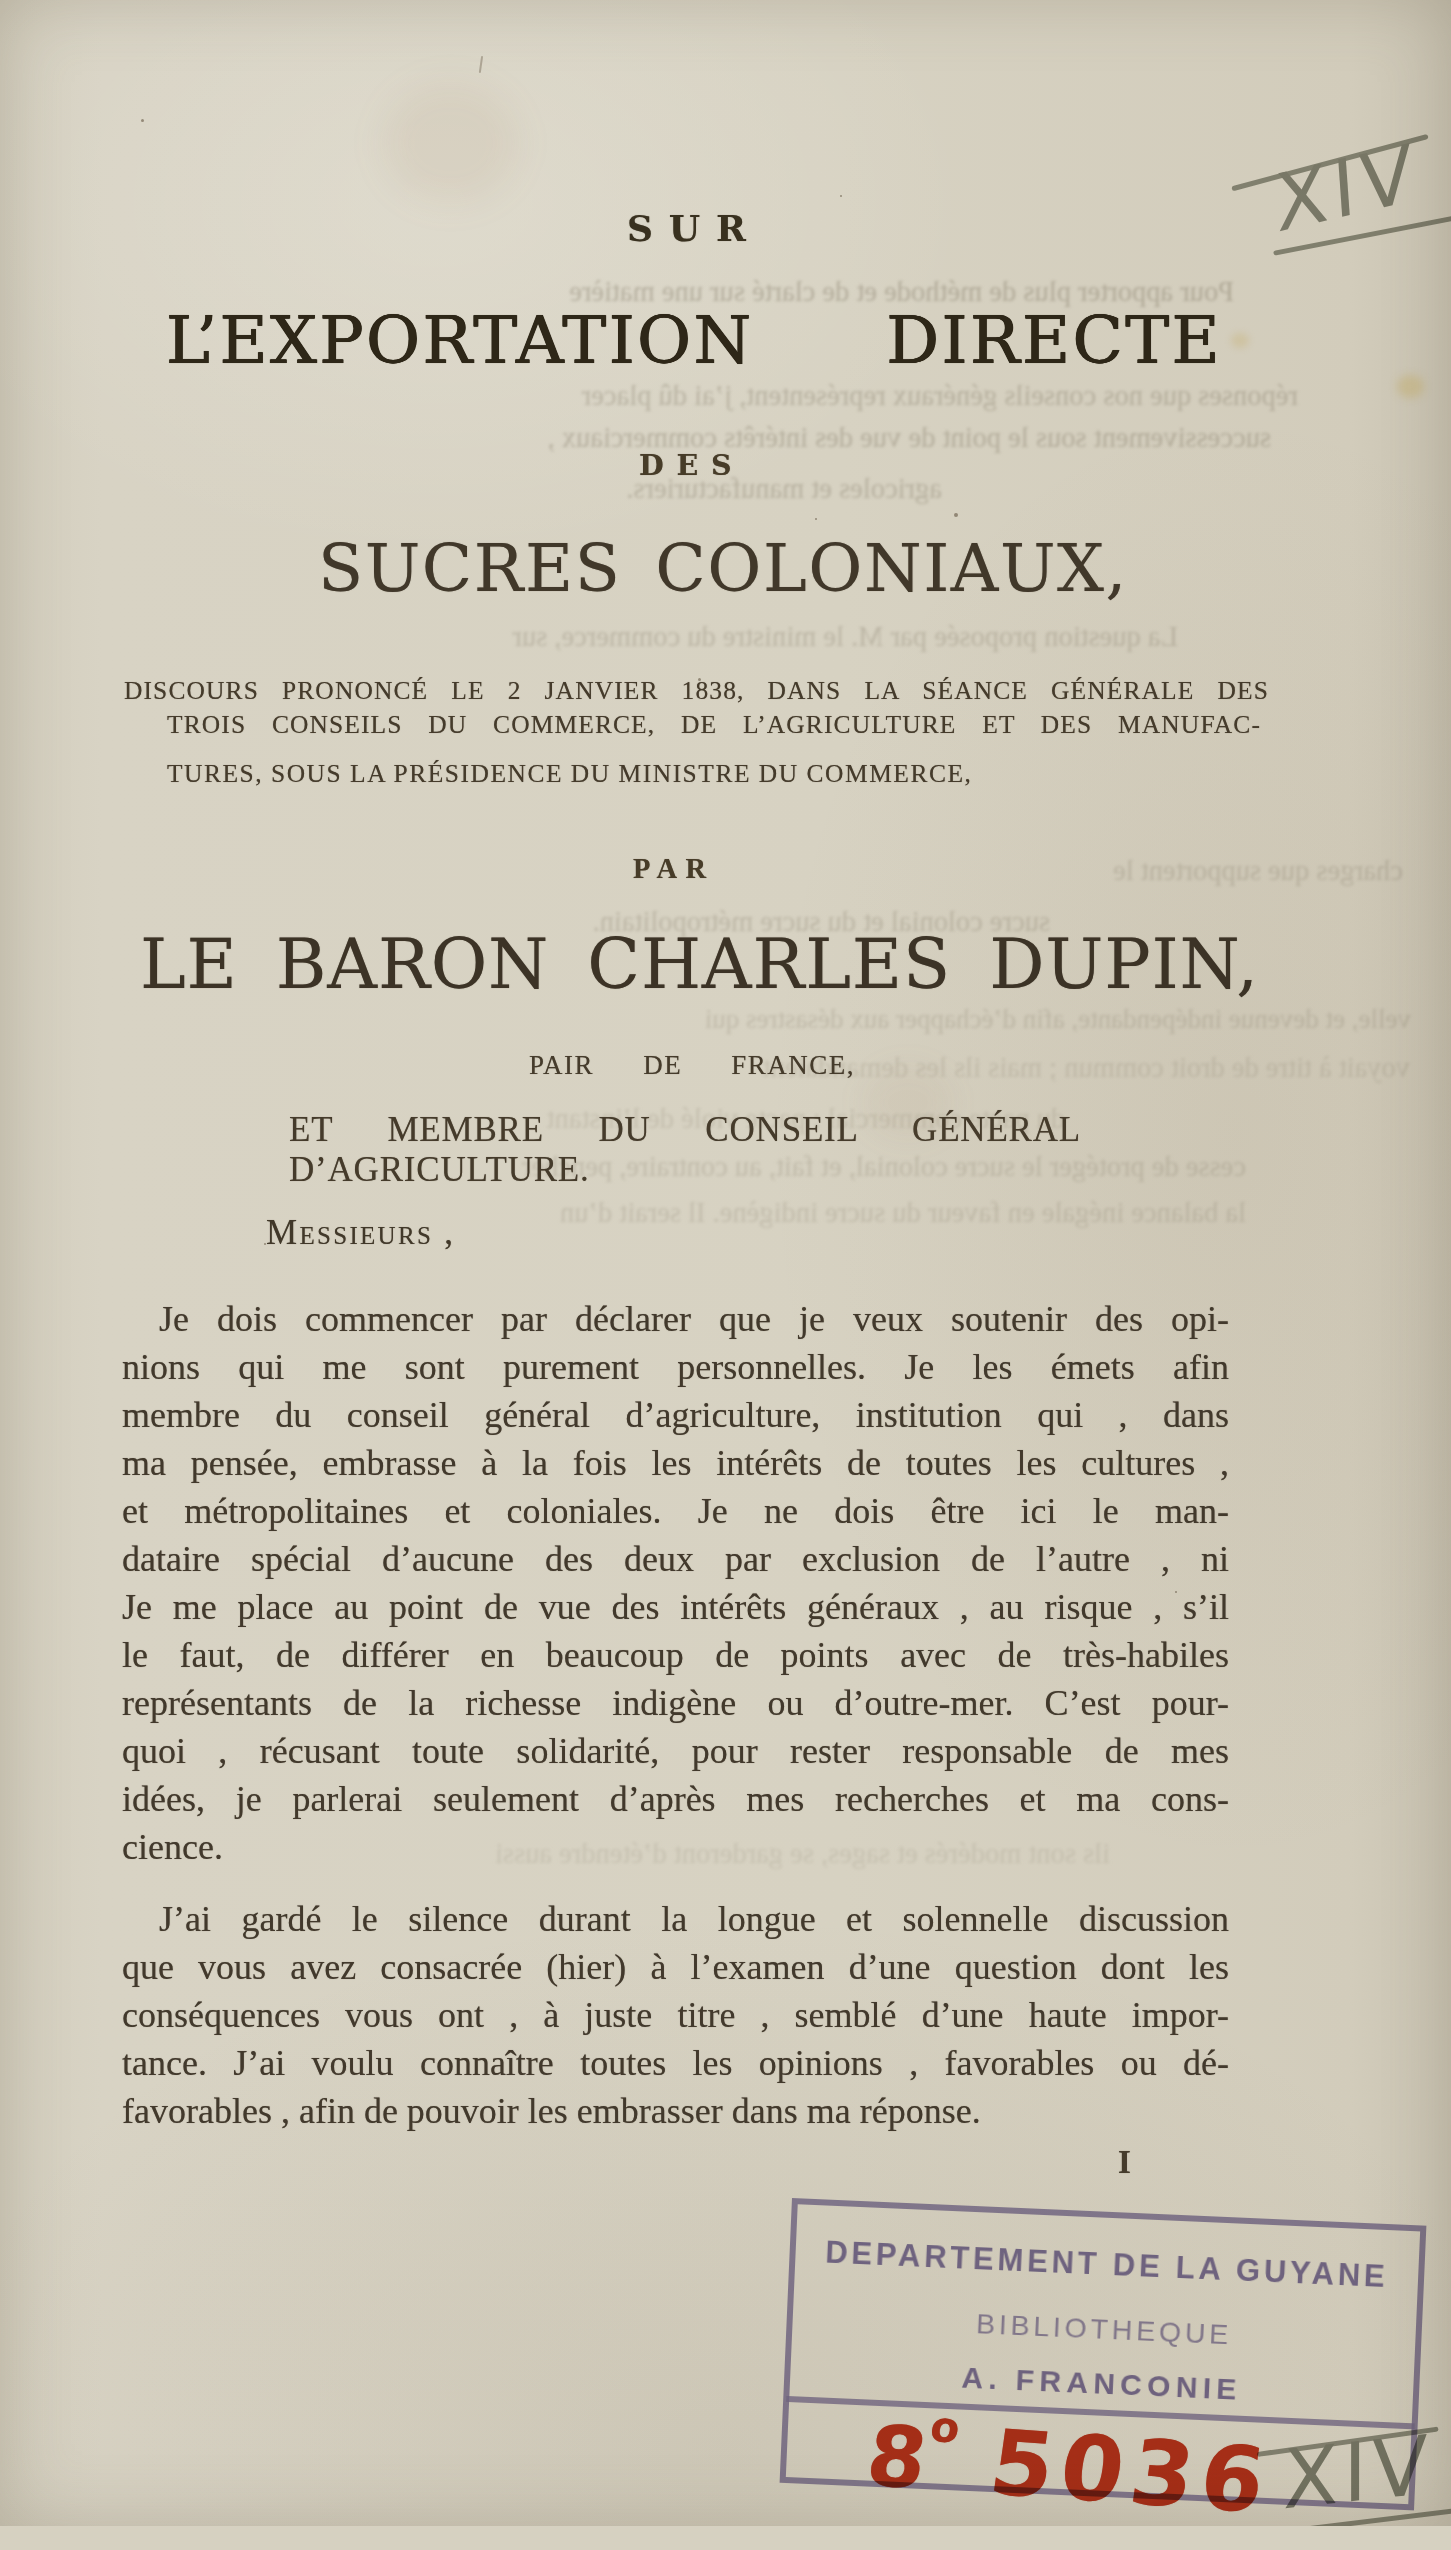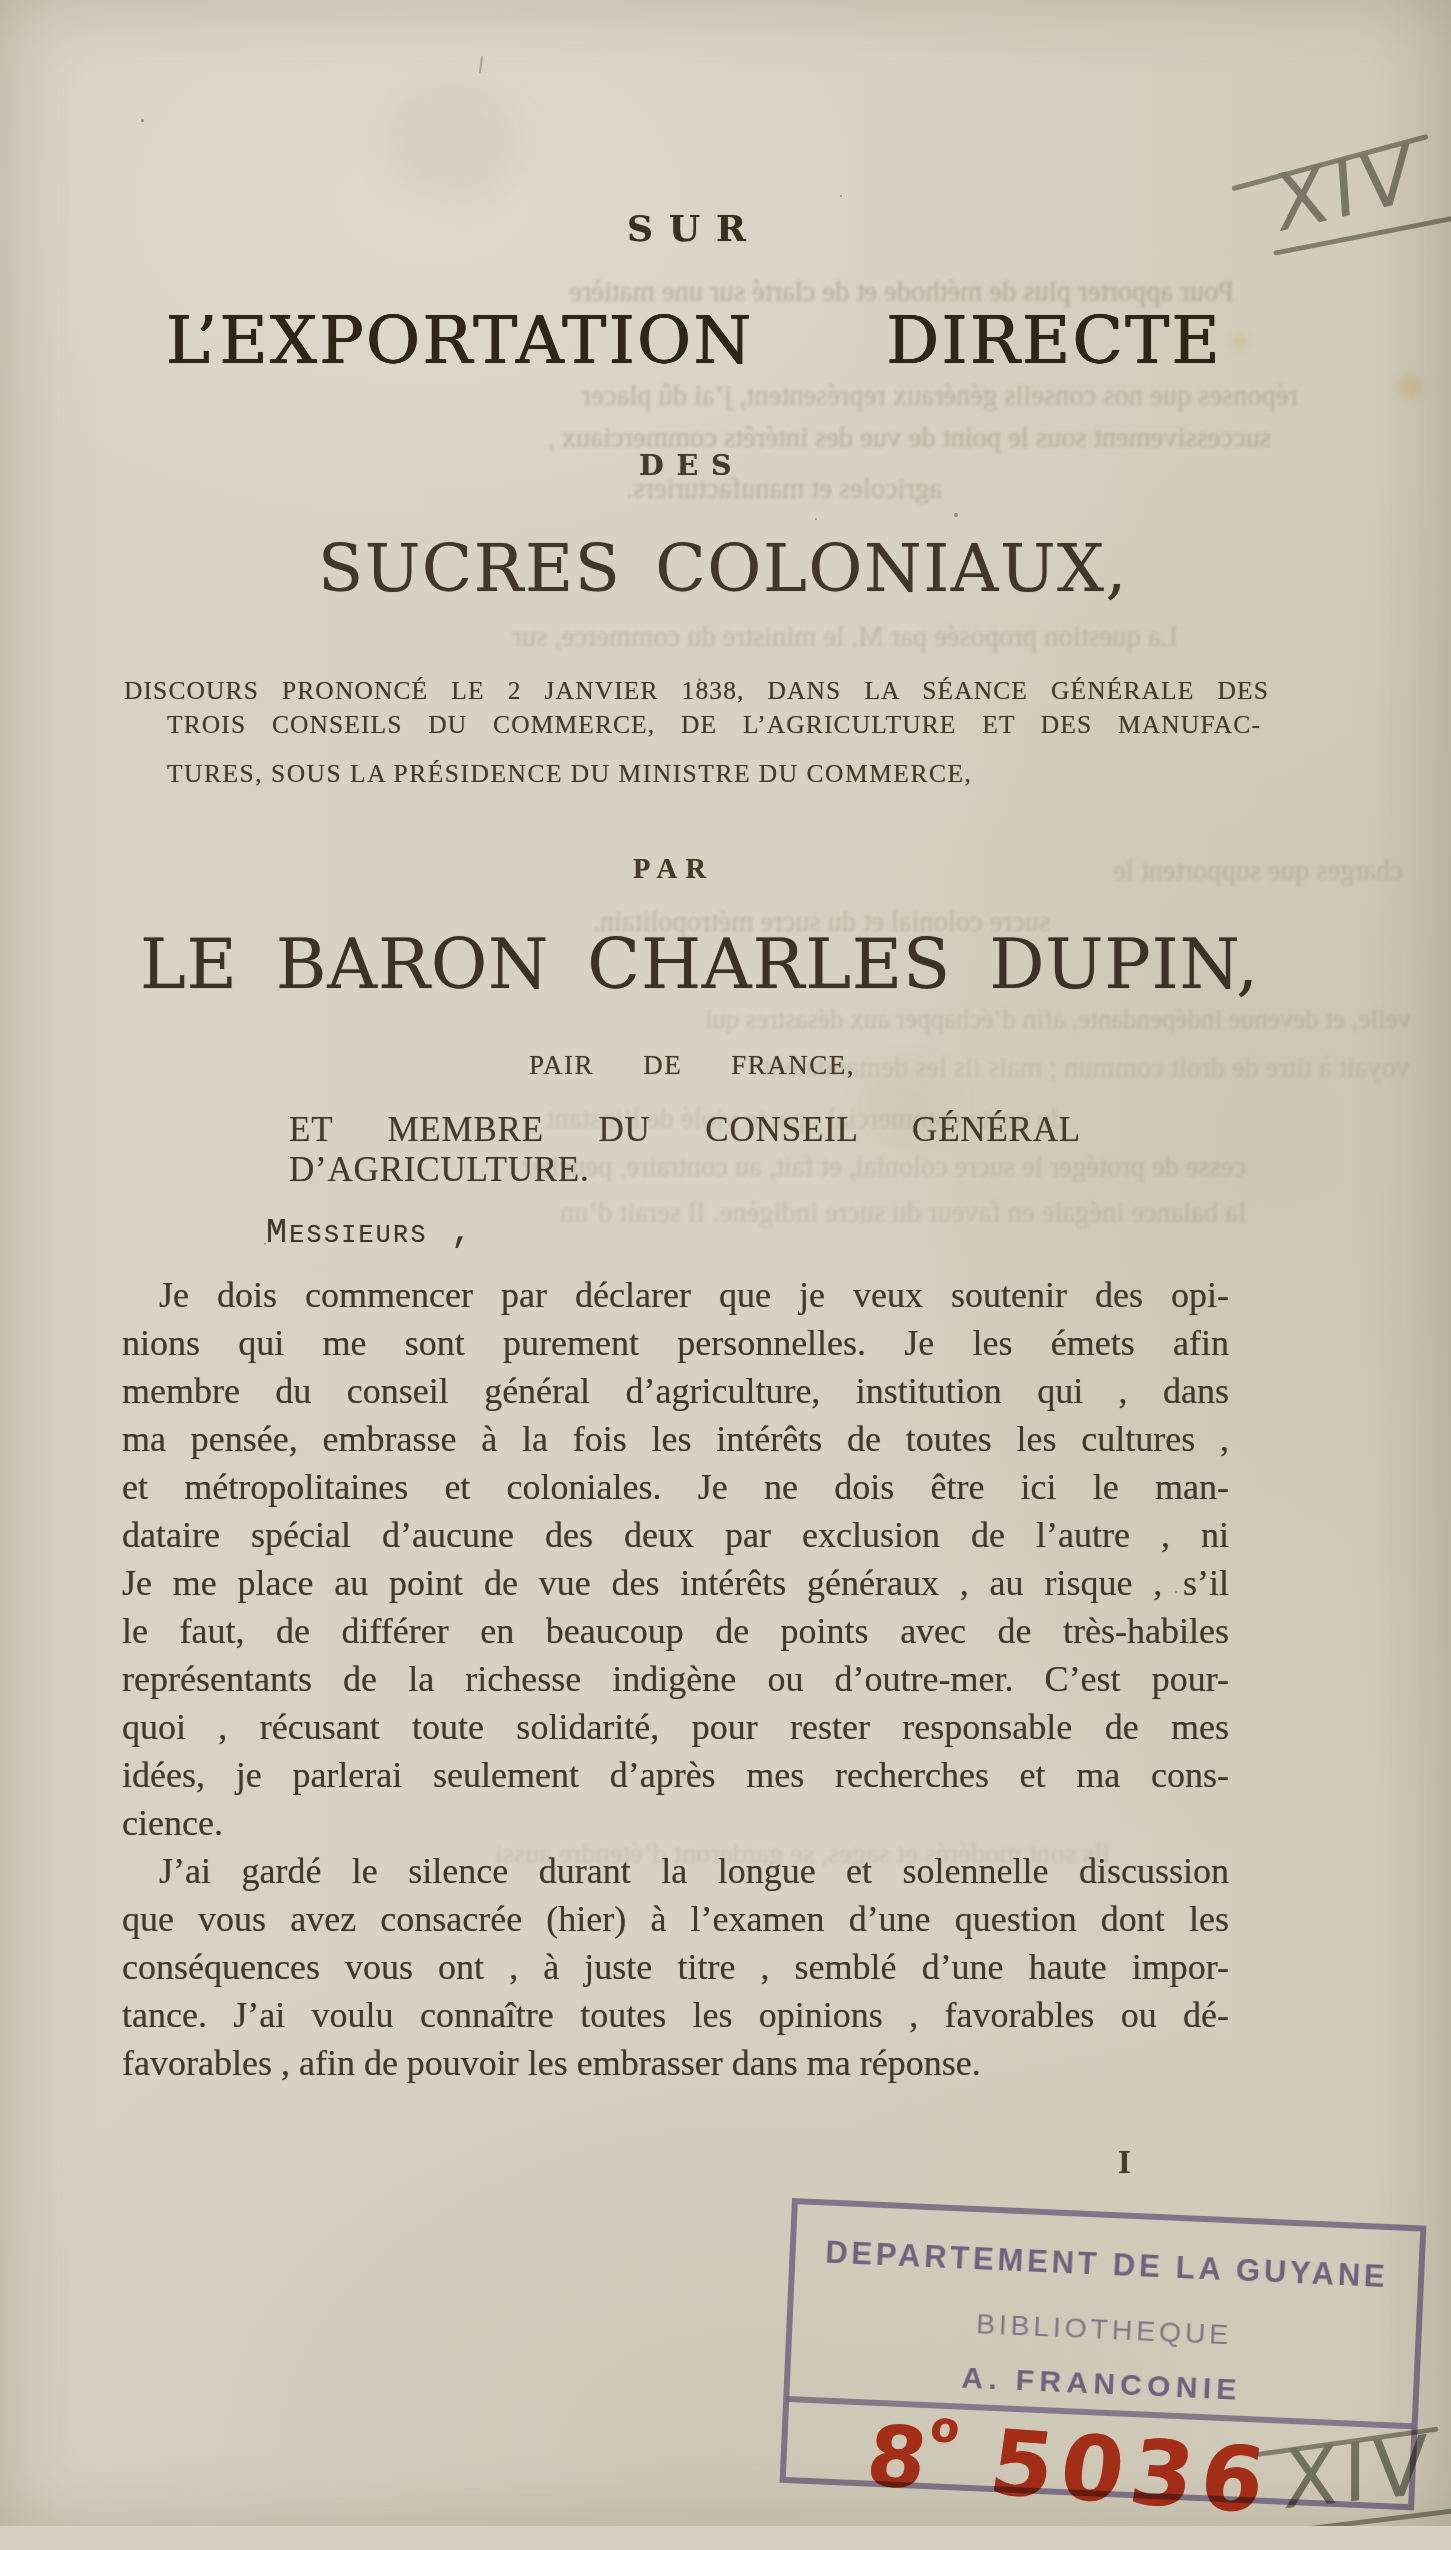--- a/index.html
+++ b/index.html
@@ -31,7 +31,7 @@
   .author{left:140px;top:924px;width:1119px;margin:0;font-family:"DejaVu Serif",serif;font-size:69px;letter-spacing:0.8px;color:#3c3326;}
   .at1{left:529px;top:1050px;width:326px;font-size:27px;letter-spacing:1.5px;color:#453b2b;}
   .at2{left:289px;top:1110px;width:792px;font-size:35px;letter-spacing:0.8px;color:#453b2b;}
-  .salutation{left:266px;top:1213px;font-variant:small-caps;font-size:35px;letter-spacing:2.3px;color:#413829;font-family:Liberation Mono, monospace;}
+  .salutation{left:266px;top:1213px;font-variant:small-caps;font-size:35px;letter-spacing:2.3px;color:#413829;}
   
   .body-block{left:122px;top:1271px;width:1107px;font-size:36px;line-height:48px;color:#42392c;}
   .bl{text-align:justify;text-align-last:justify;}

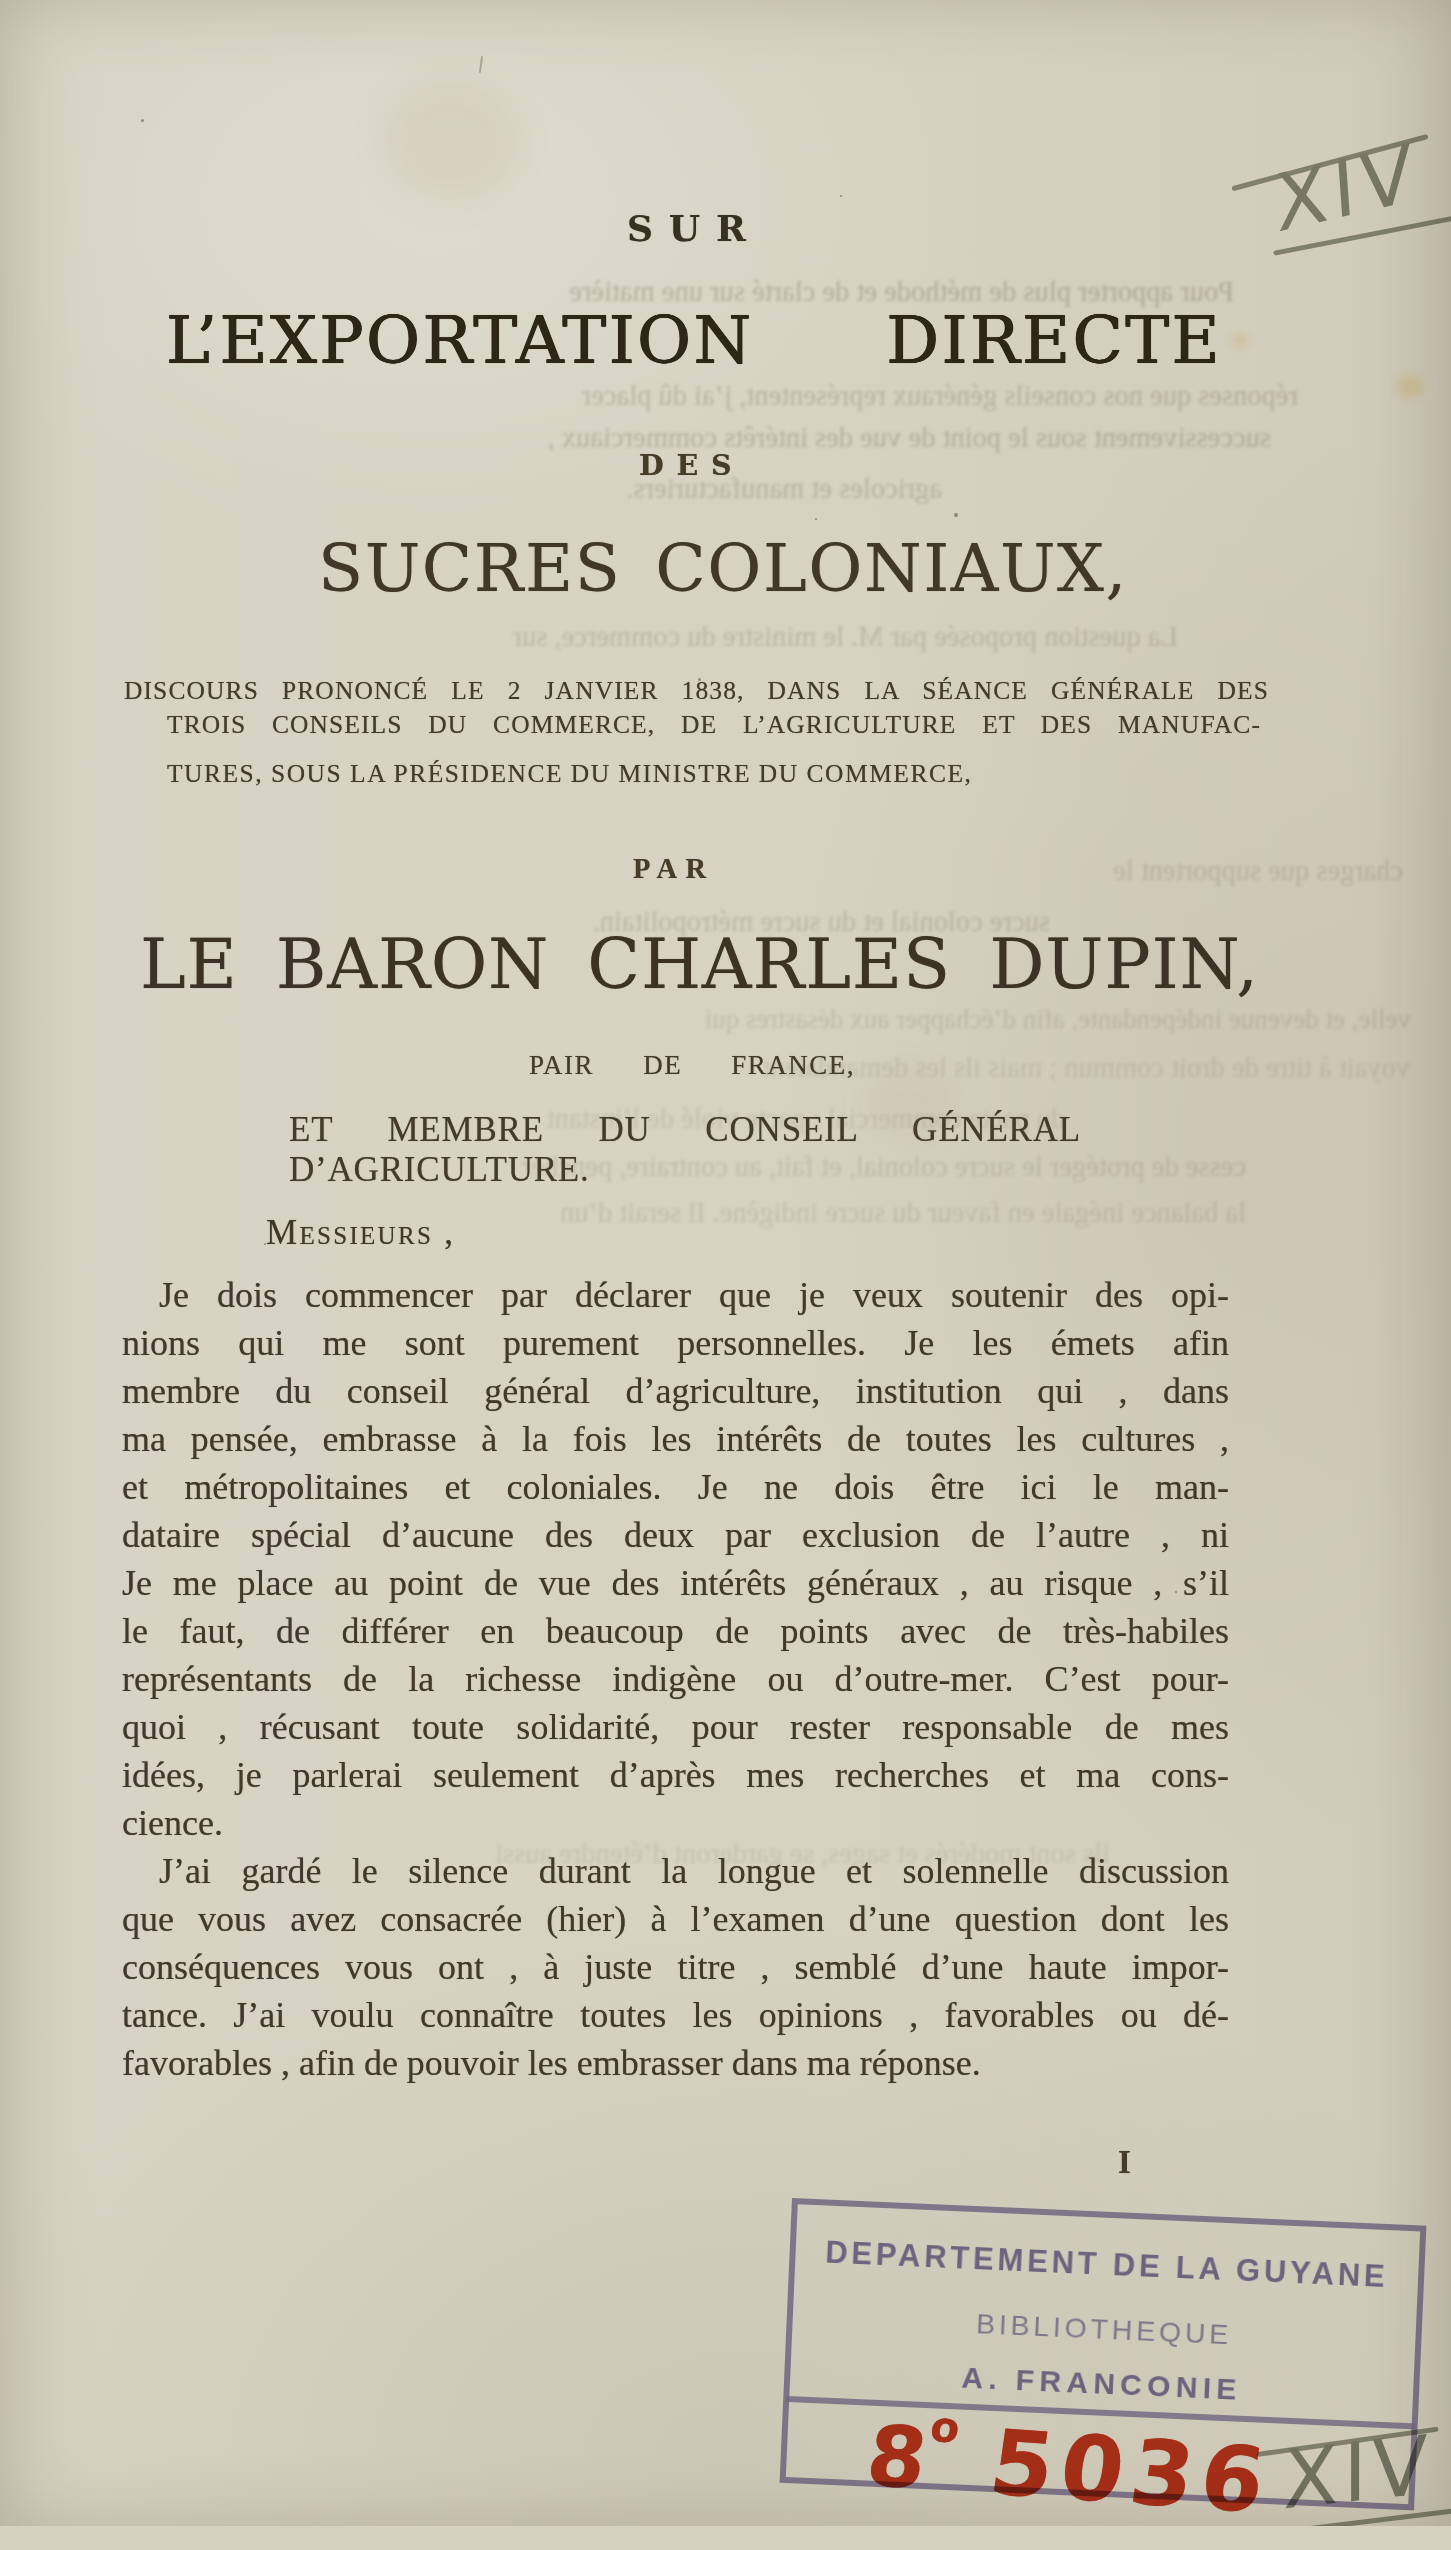--- a/index.html
+++ b/index.html
@@ -35,7 +35,7 @@
   
   .body-block{left:122px;top:1271px;width:1107px;font-size:36px;line-height:48px;color:#42392c;}
   .bl{text-align:justify;text-align-last:justify;}
-  .bl.ind{text-indent:37px;}
+  .bl.ind{text-indent:37px;margin-top:24px;}
   .bl.end{text-align:left;text-align-last:auto;}
   .sig{left:1118px;top:2144px;font-size:33px;font-weight:bold;color:#463c2c;}
   

